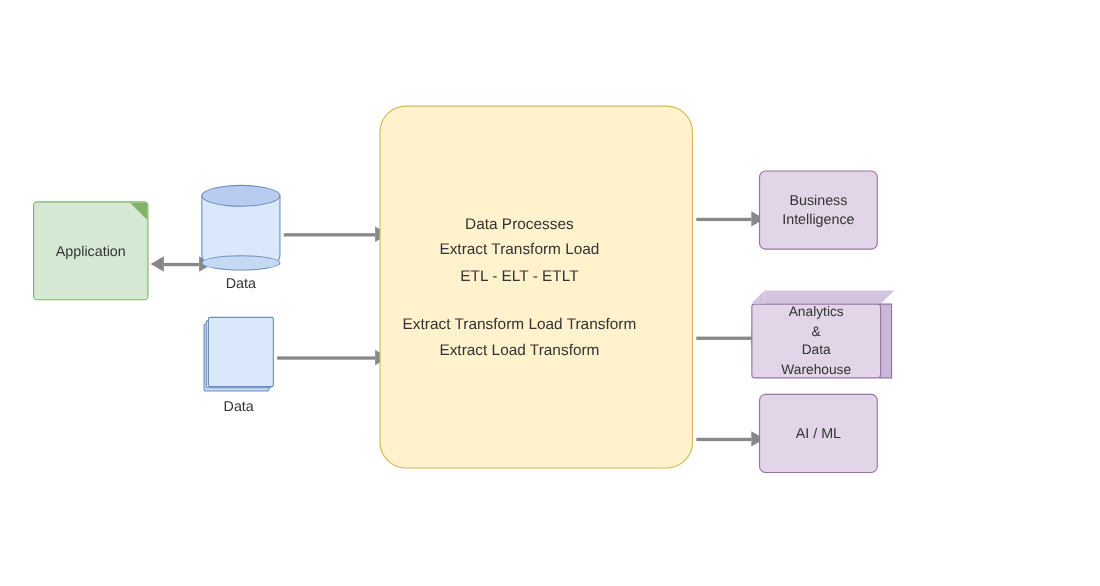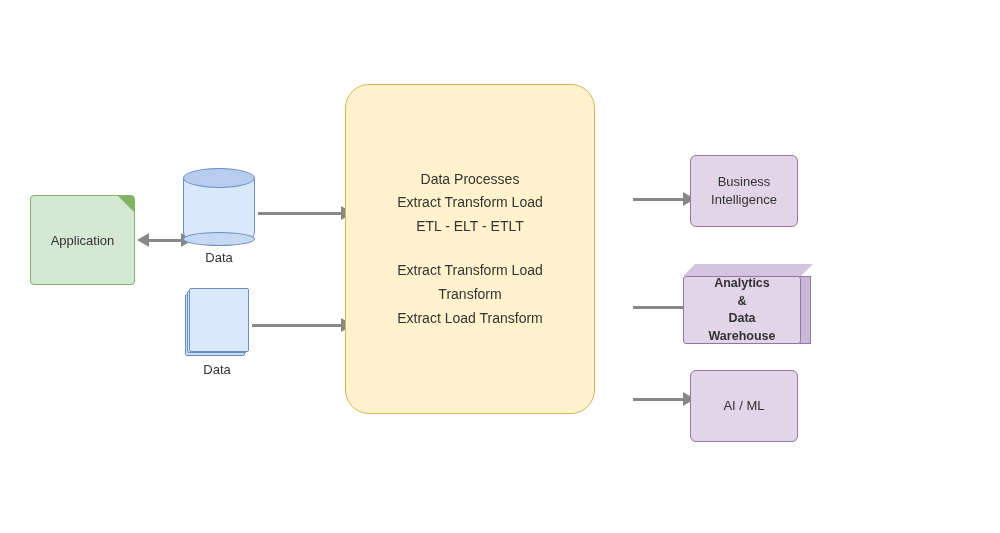--- a/index.html
+++ b/index.html
@@ -91,8 +91,8 @@
     .process-box {
       position: absolute;
       left: 345px;
-      top: 84px;
-      width: 250px;
+      top: 96px;
+      width: 285px;
       height: 330px;
       background: #fff2cc;
       border: 1.5px solid #d6b656;

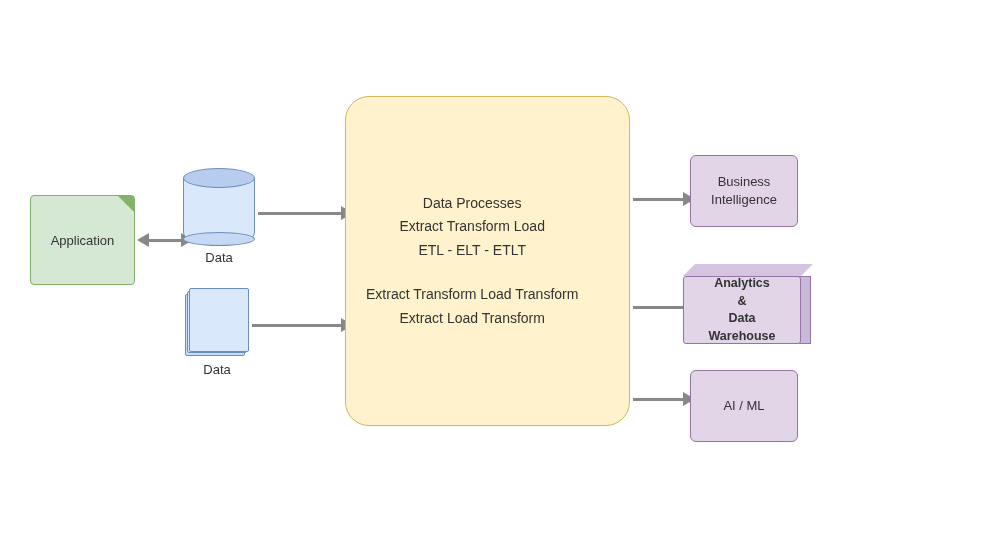--- a/index.html
+++ b/index.html
@@ -25,7 +25,7 @@
     .application-box {
       position: absolute;
       left: 30px;
-      top: 195px;
+      top: 183px;
       width: 105px;
       height: 90px;
       background: #d5e8d4;

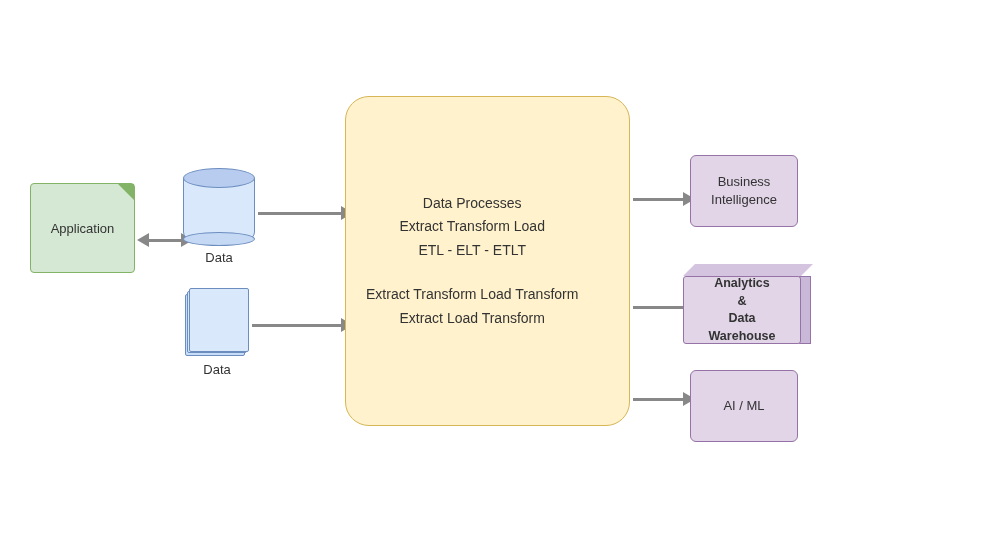--- a/index.html
+++ b/index.html
@@ -153,7 +153,6 @@
       color: #333;
       line-height: 1.4;
       z-index: 2;
-      font-weight: bold;
     }
 
     

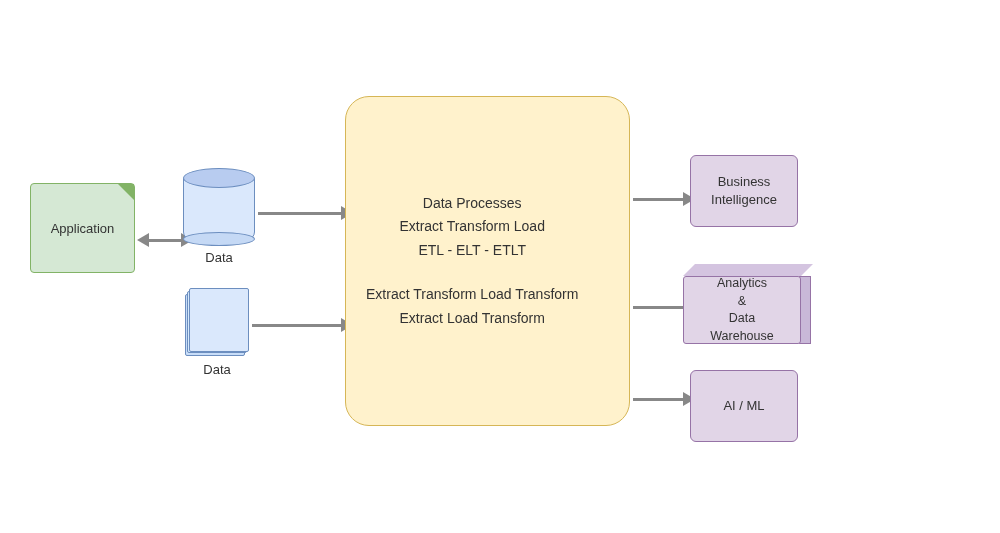--- a/index.html
+++ b/index.html
@@ -269,7 +269,7 @@
     </div>
   </div>
 
-  <div class="output-box" style="position:absolute; left:690px; top:358px;margin-top:12px;">
+  <div class="output-box" style="position:absolute; left:690px; top:358px;">
     <span>AI / ML</span>
   </div>
 

